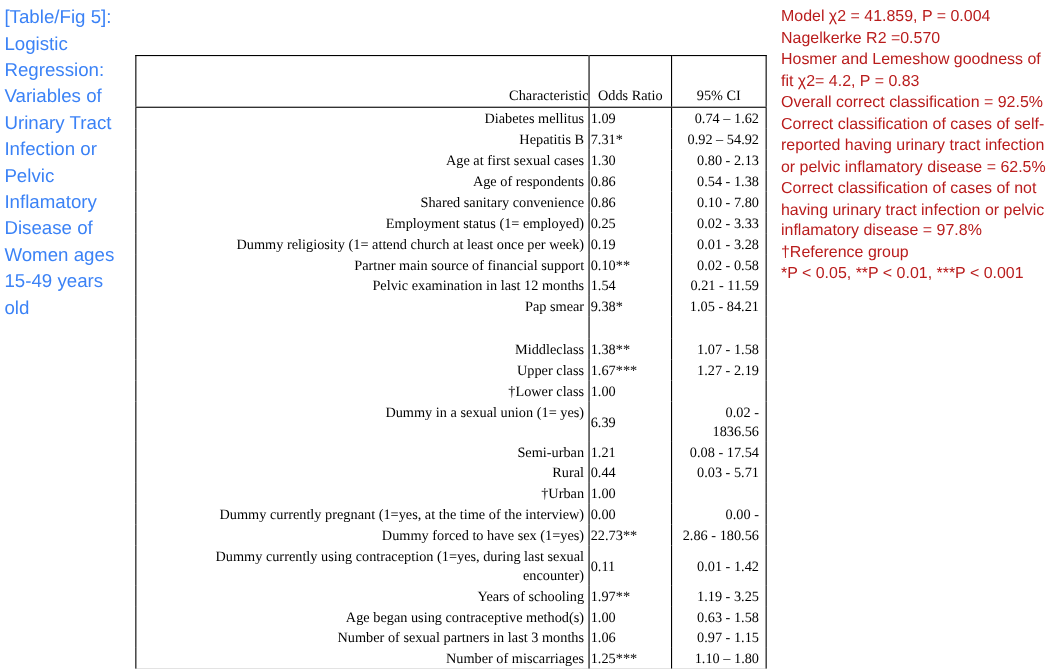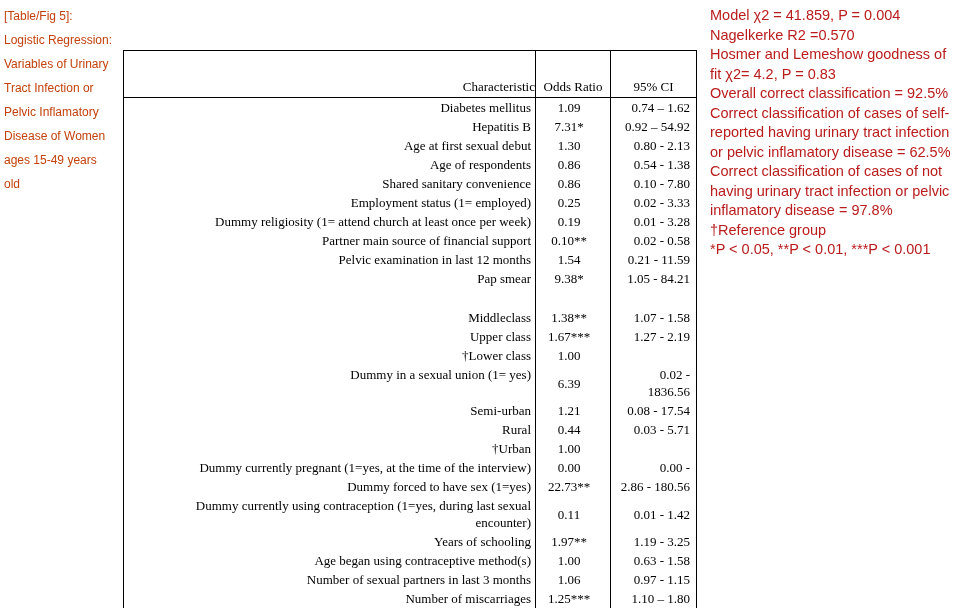--- a/index.html
+++ b/index.html
@@ -21,9 +21,9 @@
     left: 4px;
     top: 4px;
     width: 112px;
-    font-size: 12px;
+    font-size: 17px;
     line-height: 24px;
-    color: #c2410c;
+    color: #3b82f6;
   }
   table.or-table {
     position: absolute;

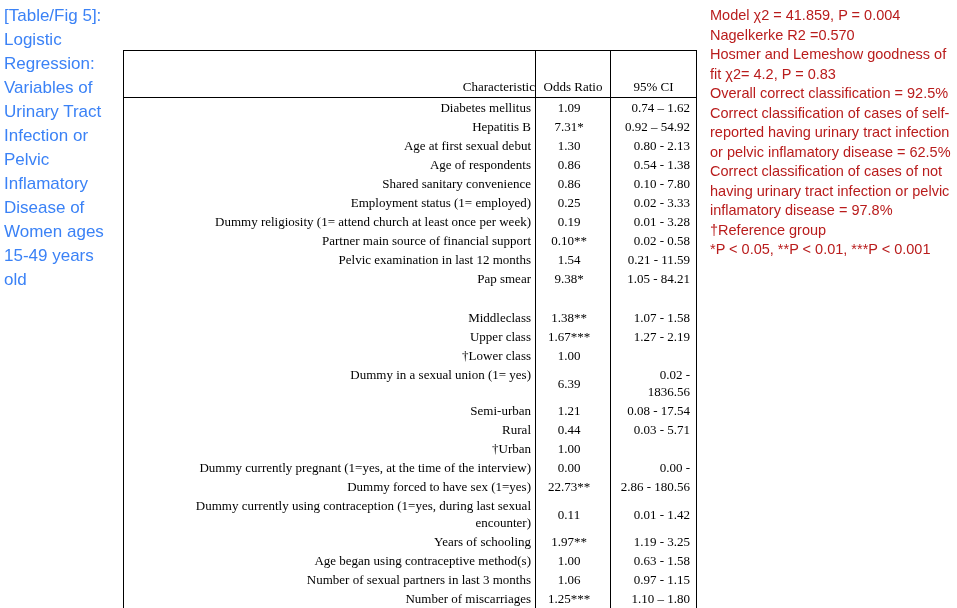--- a/index.html
+++ b/index.html
@@ -62,7 +62,7 @@
   }
   .or-table td.or {
     vertical-align: middle;
-    text-align: center;
+    text-align: left;
     padding-right: 9px;
     border-left: 1px solid #000000;
     white-space: nowrap;

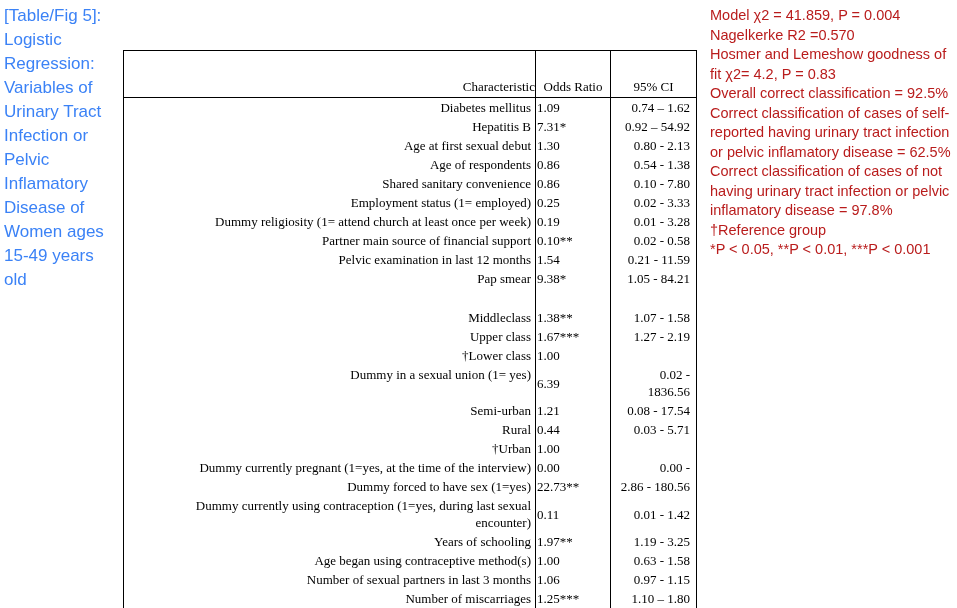--- a/index.html
+++ b/index.html
@@ -118,7 +118,7 @@
           <td class="ci">0.92 – 54.92</td>
         </tr>
         <tr>
-          <td class="char">Age at first sexual debut</td>
+          <td class="char">Age at first sexual cases</td>
           <td class="or">1.30</td>
           <td class="ci">0.80 - 2.13</td>
         </tr>

